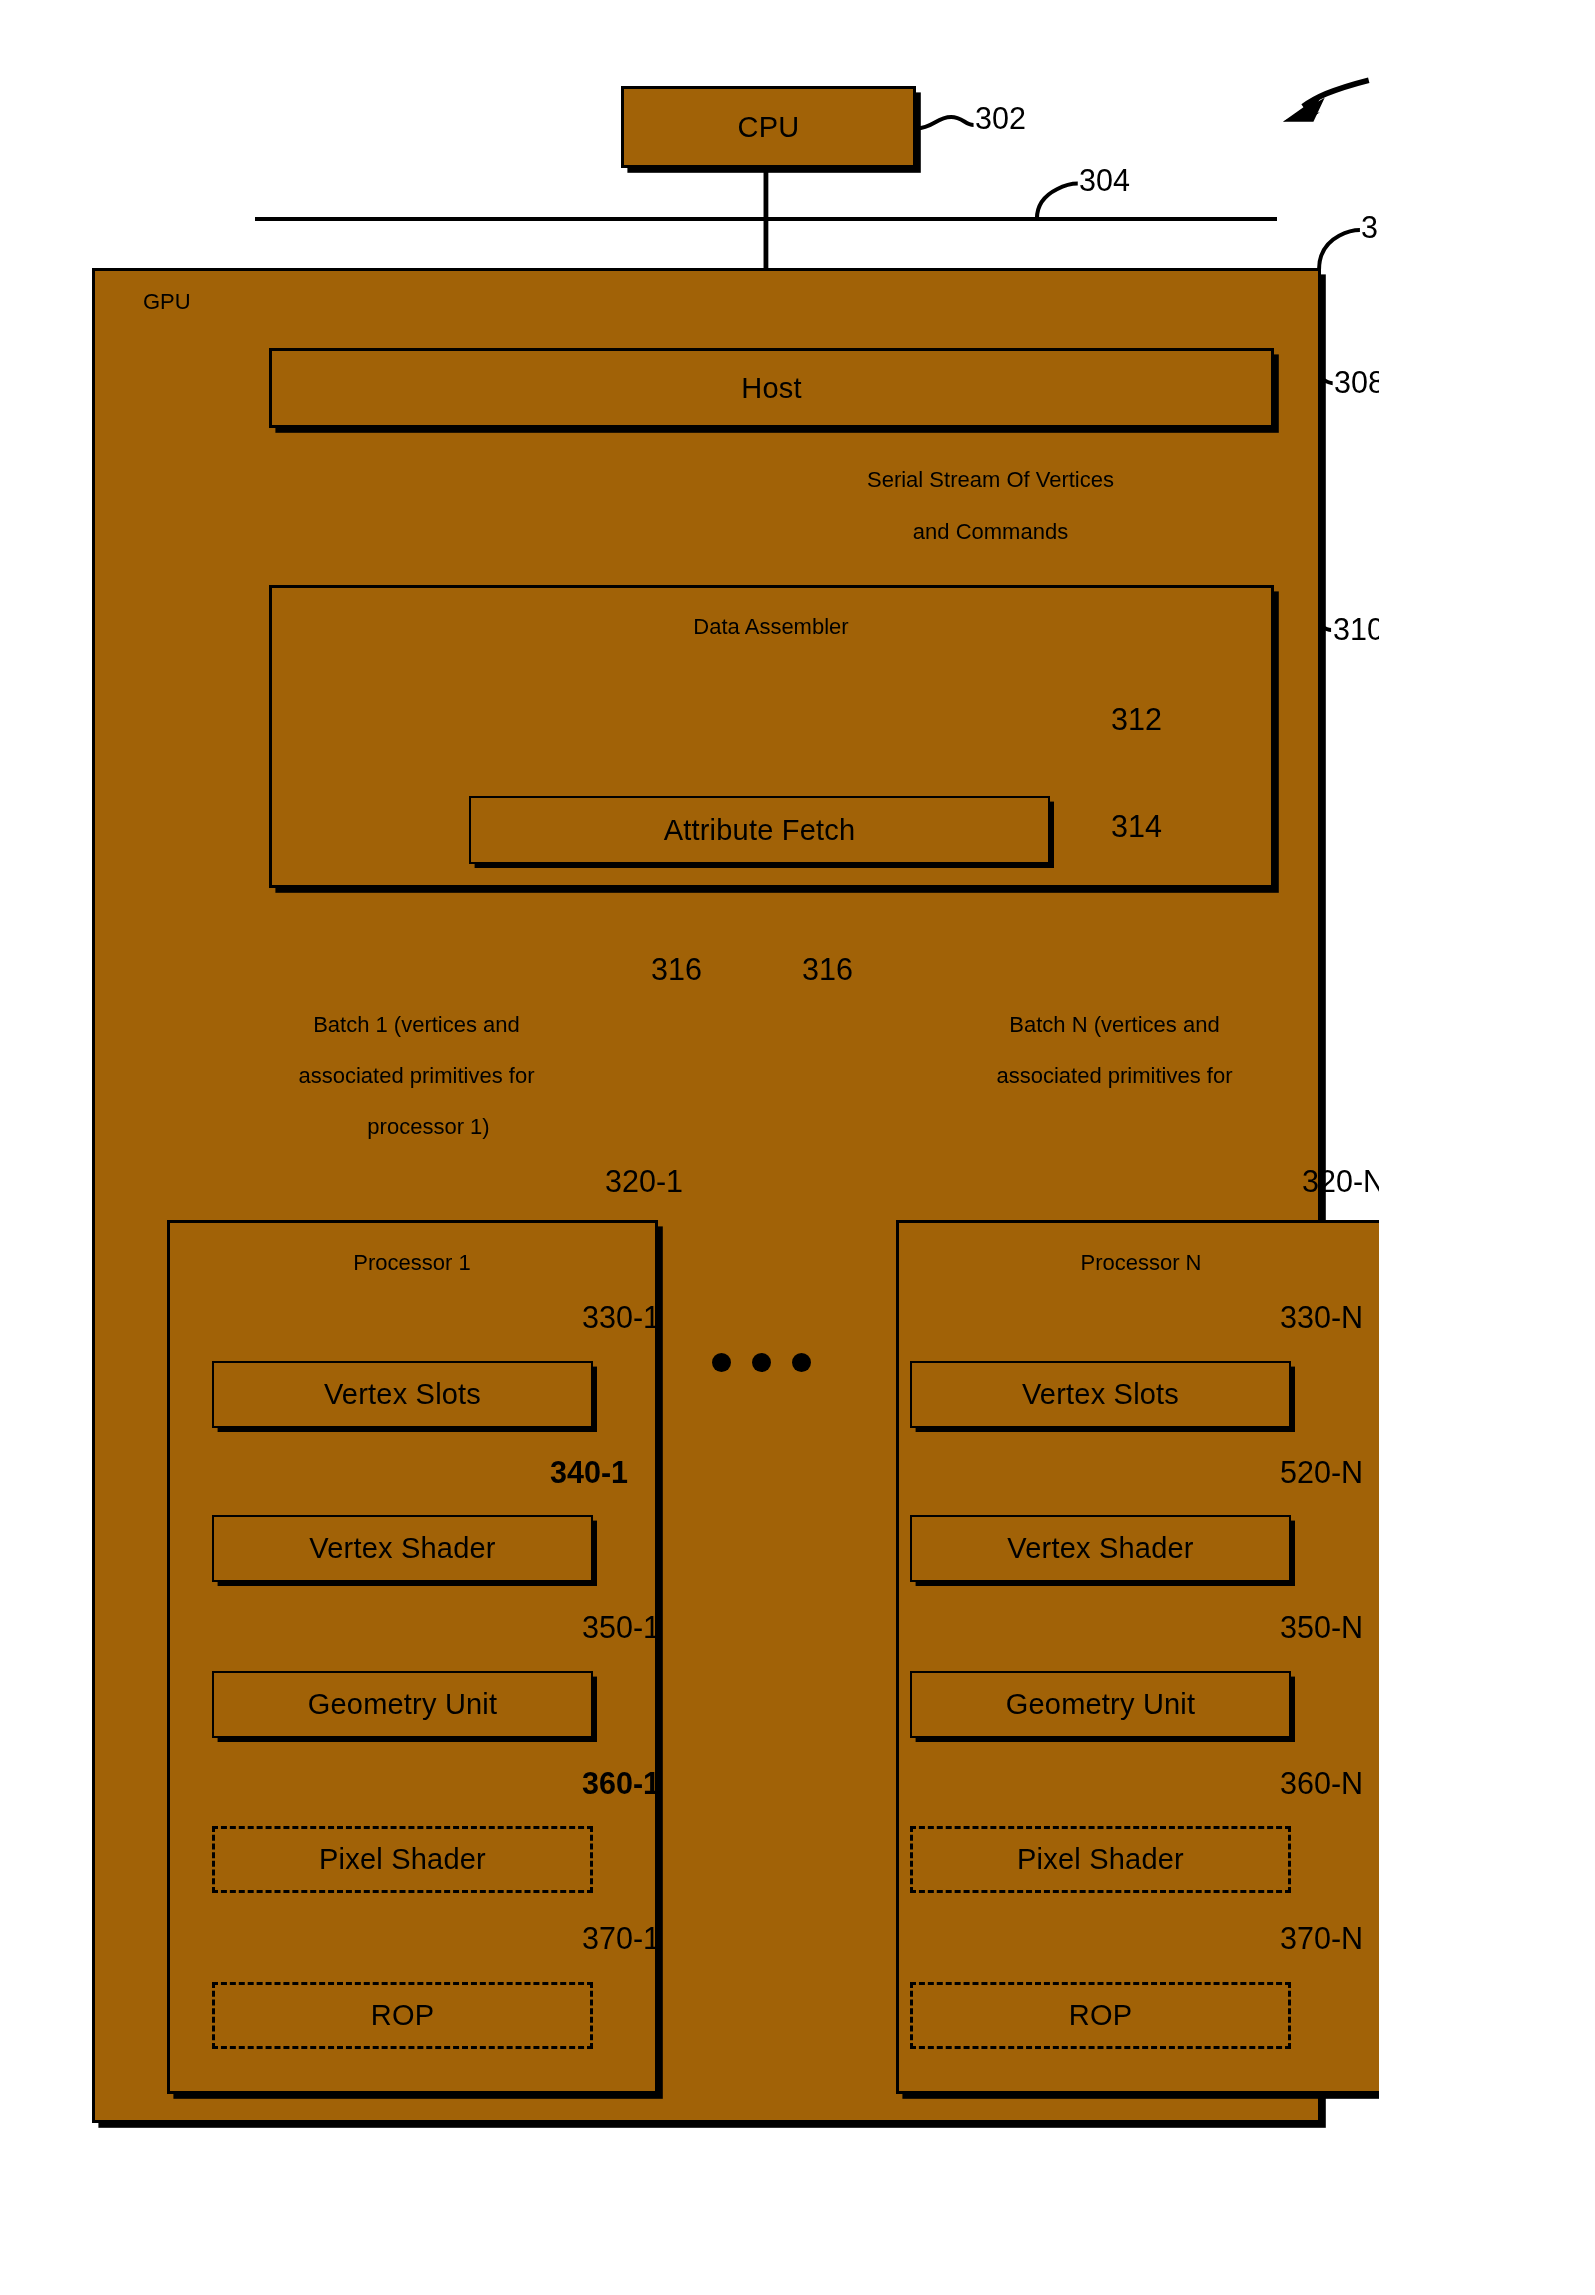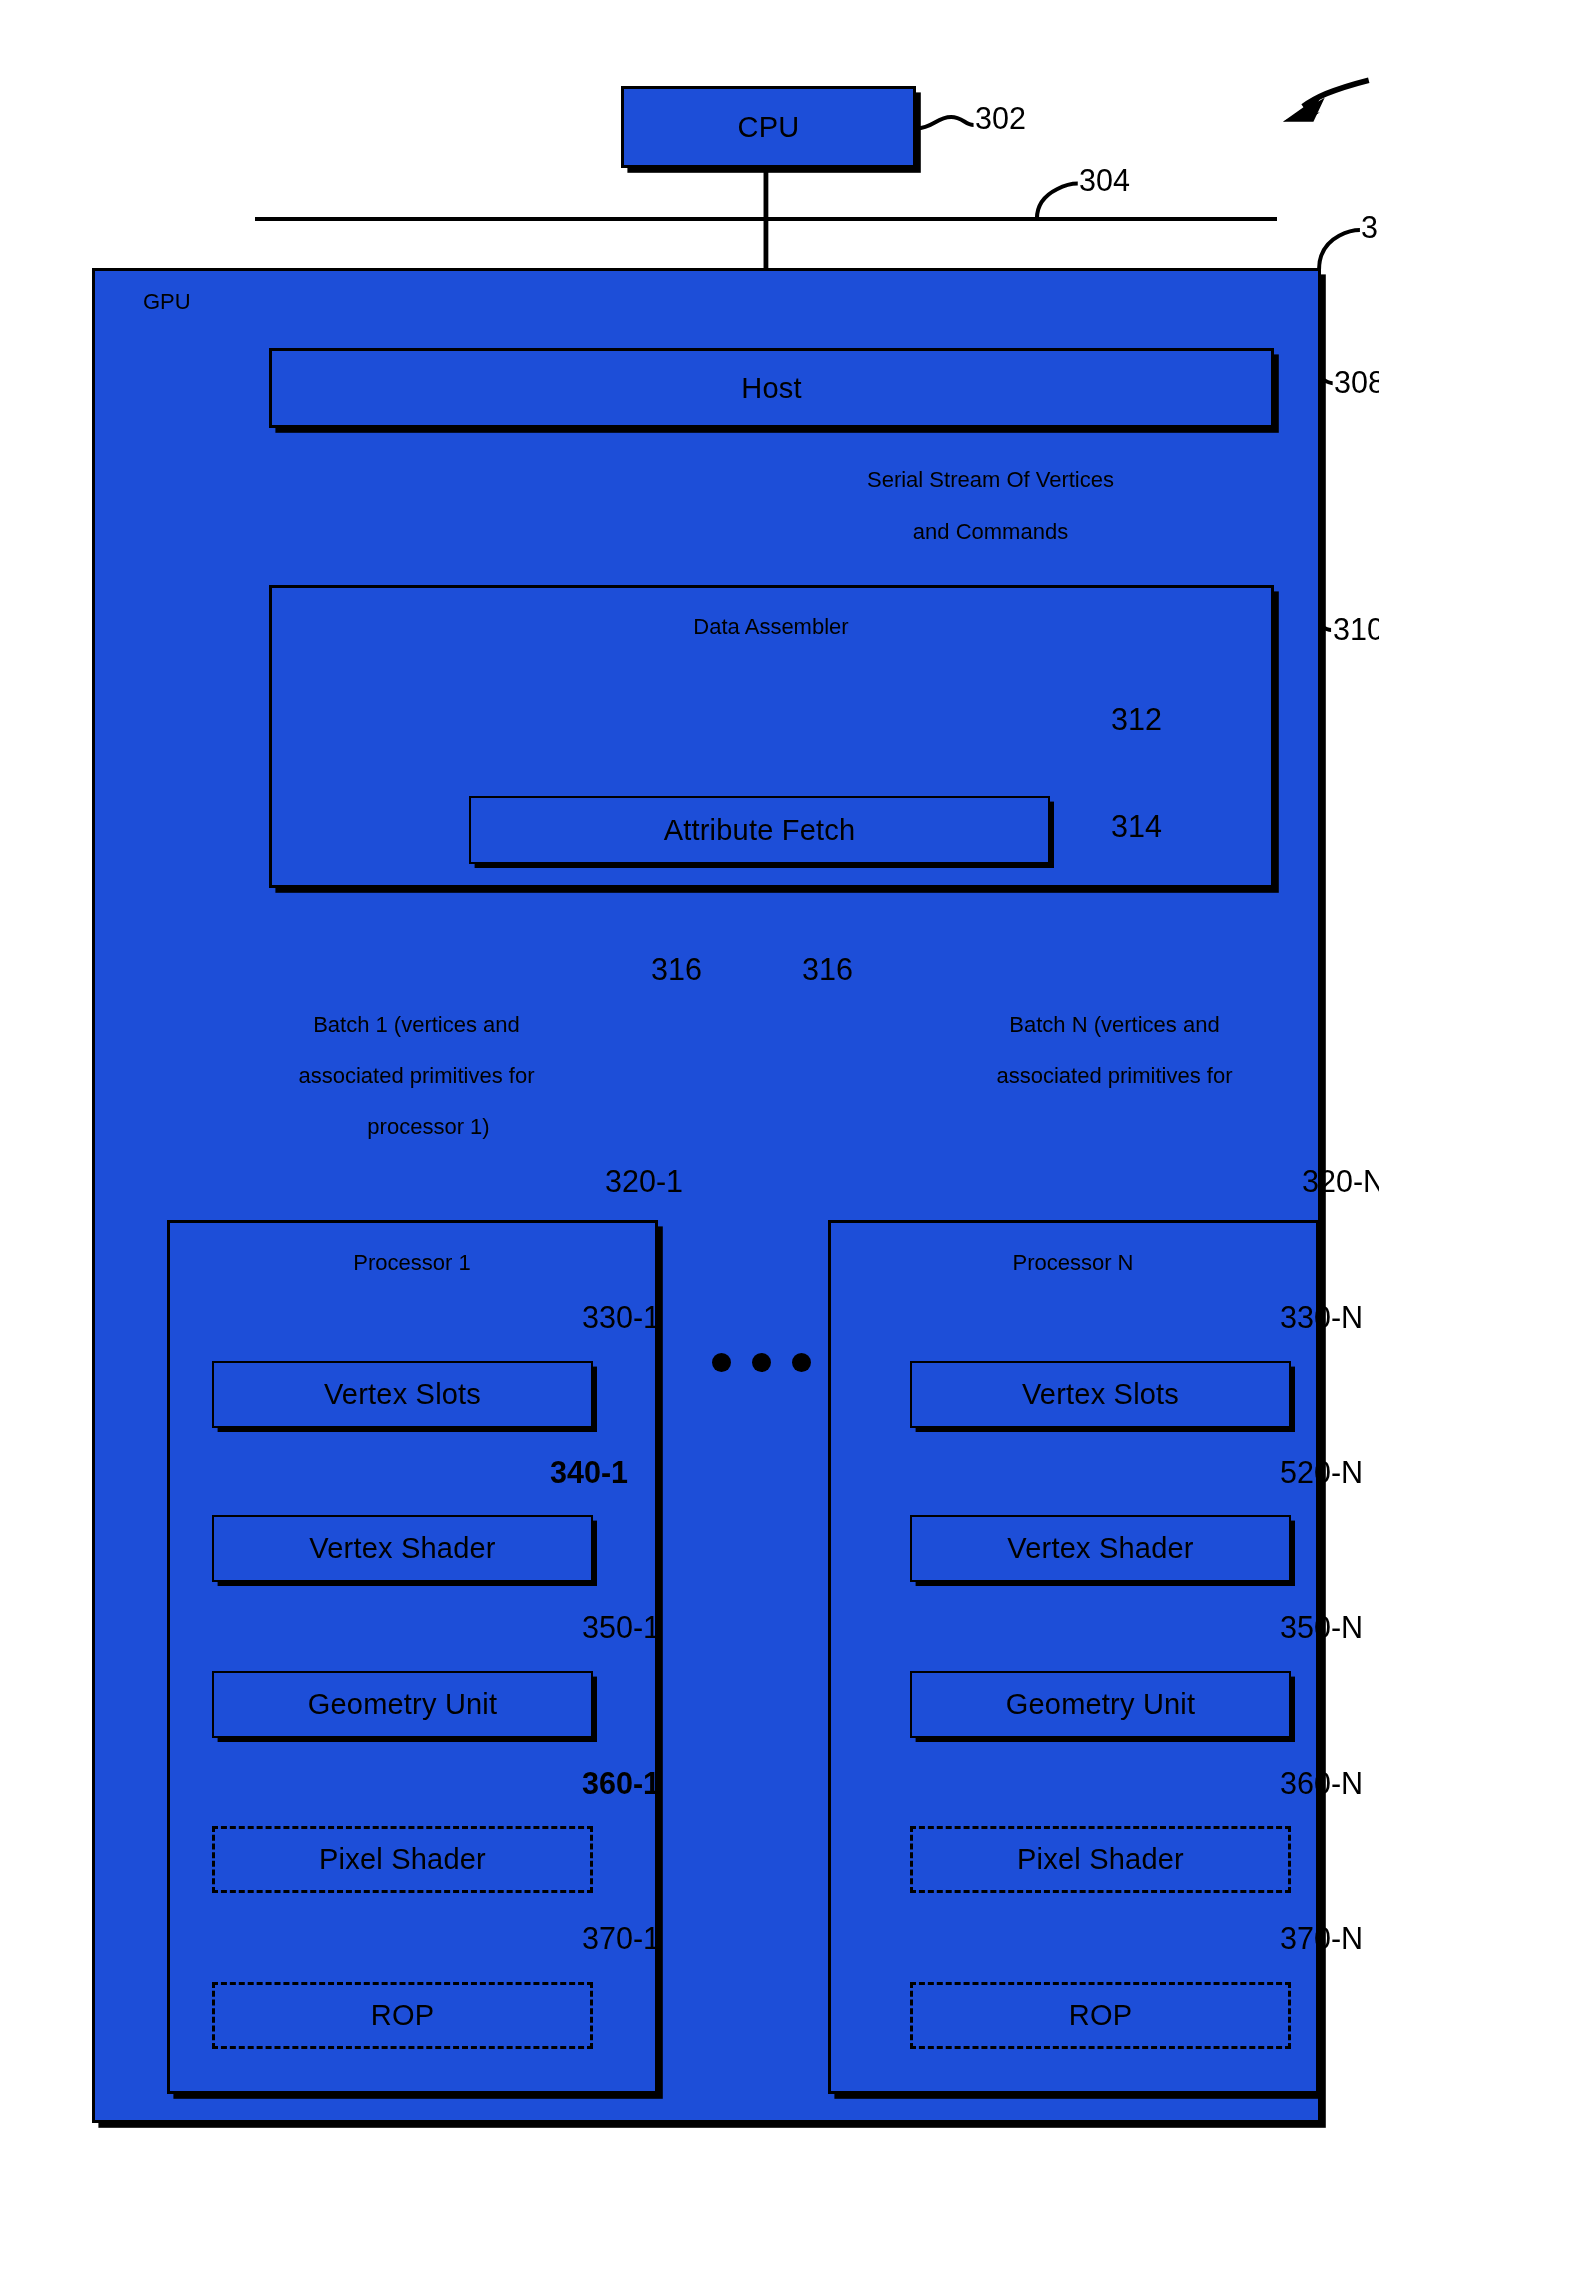--- a/index.html
+++ b/index.html
@@ -23,7 +23,7 @@
   .box {
     position: absolute;
     box-sizing: border-box;
-    background: #1d4ed8;
+    background: #a16207;
     border: 3.2px solid #000000;
     box-shadow: 5.6px 5.6px 0 -0.8px #000000;
     display: flex;

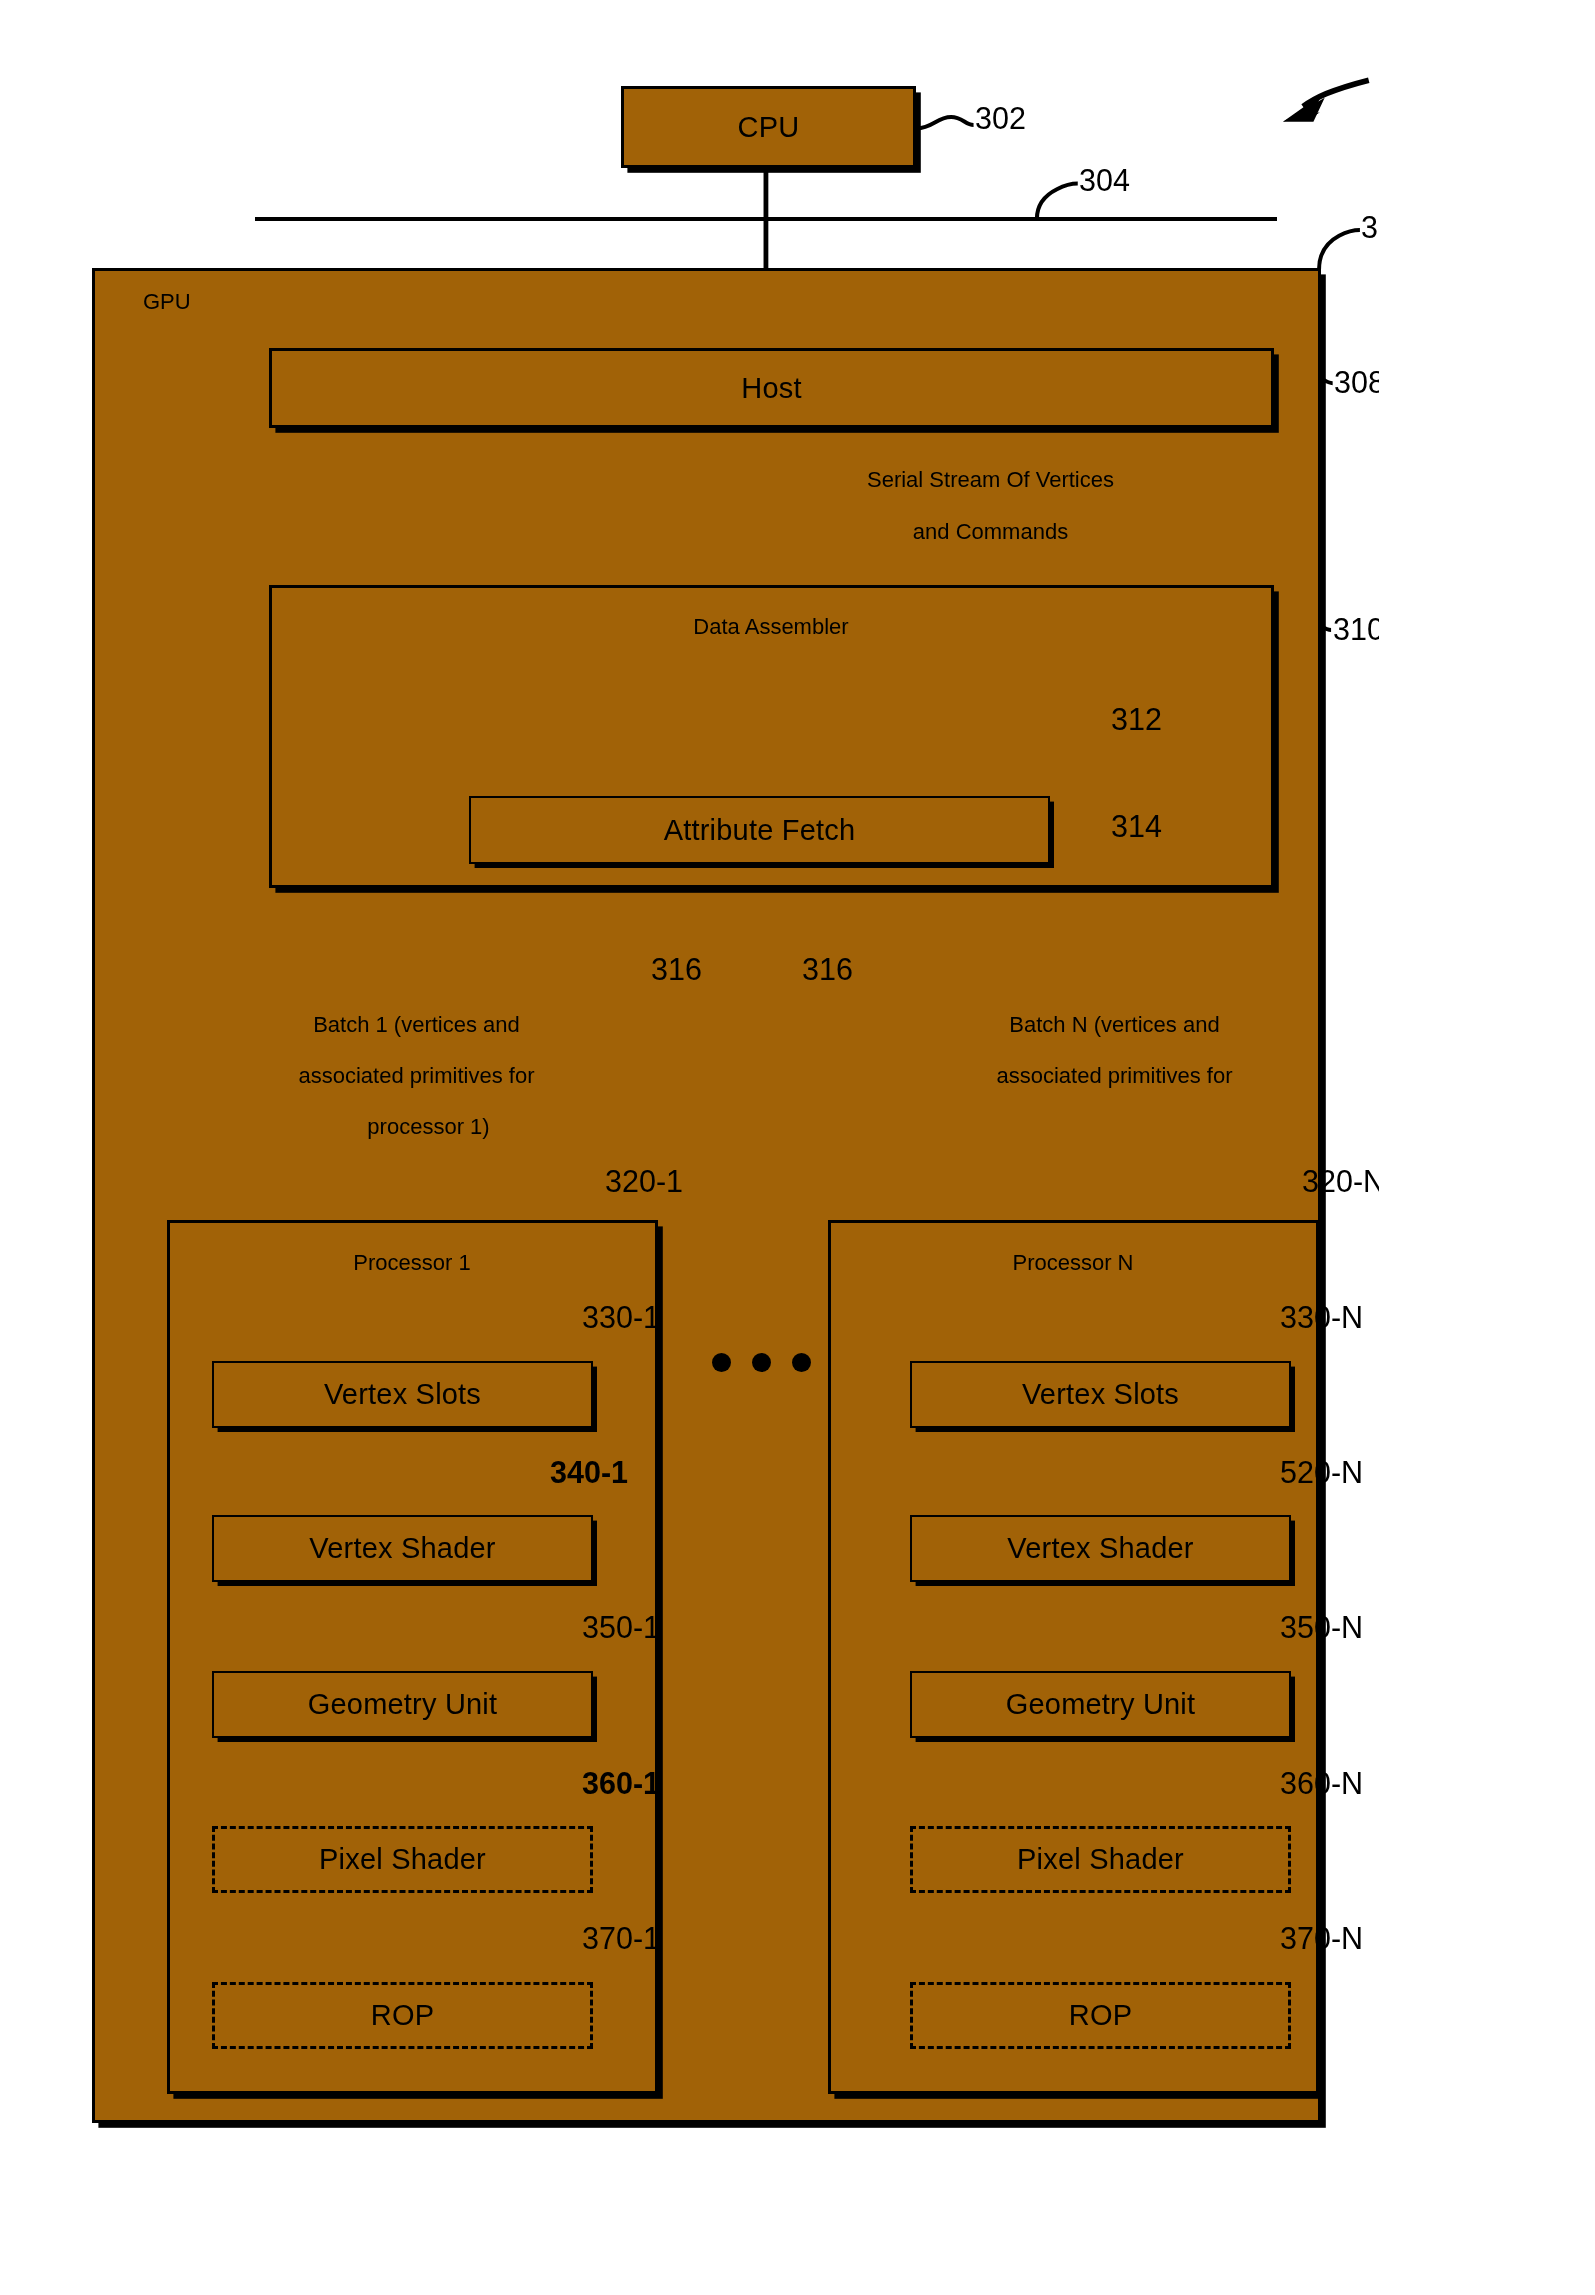--- a/index.html
+++ b/index.html
@@ -218,7 +218,7 @@
   <div class="dot" style="left:752px; top:1353px;"></div>
   <div class="dot" style="left:792px; top:1353px;"></div>
 
-  <div class="box container" style="left:828px; top:1220px; width:491px; height:874px;">
+  <div class="box container" style="left:896px; top:1220px; width:491px; height:874px;">
     <div class="txt center" style="left:0; top:27px; width:484px; position:absolute;">Processor N</div>
   </div>
   <div class="refnum" style="left:1302px; top:1166px;">320-N</div>

